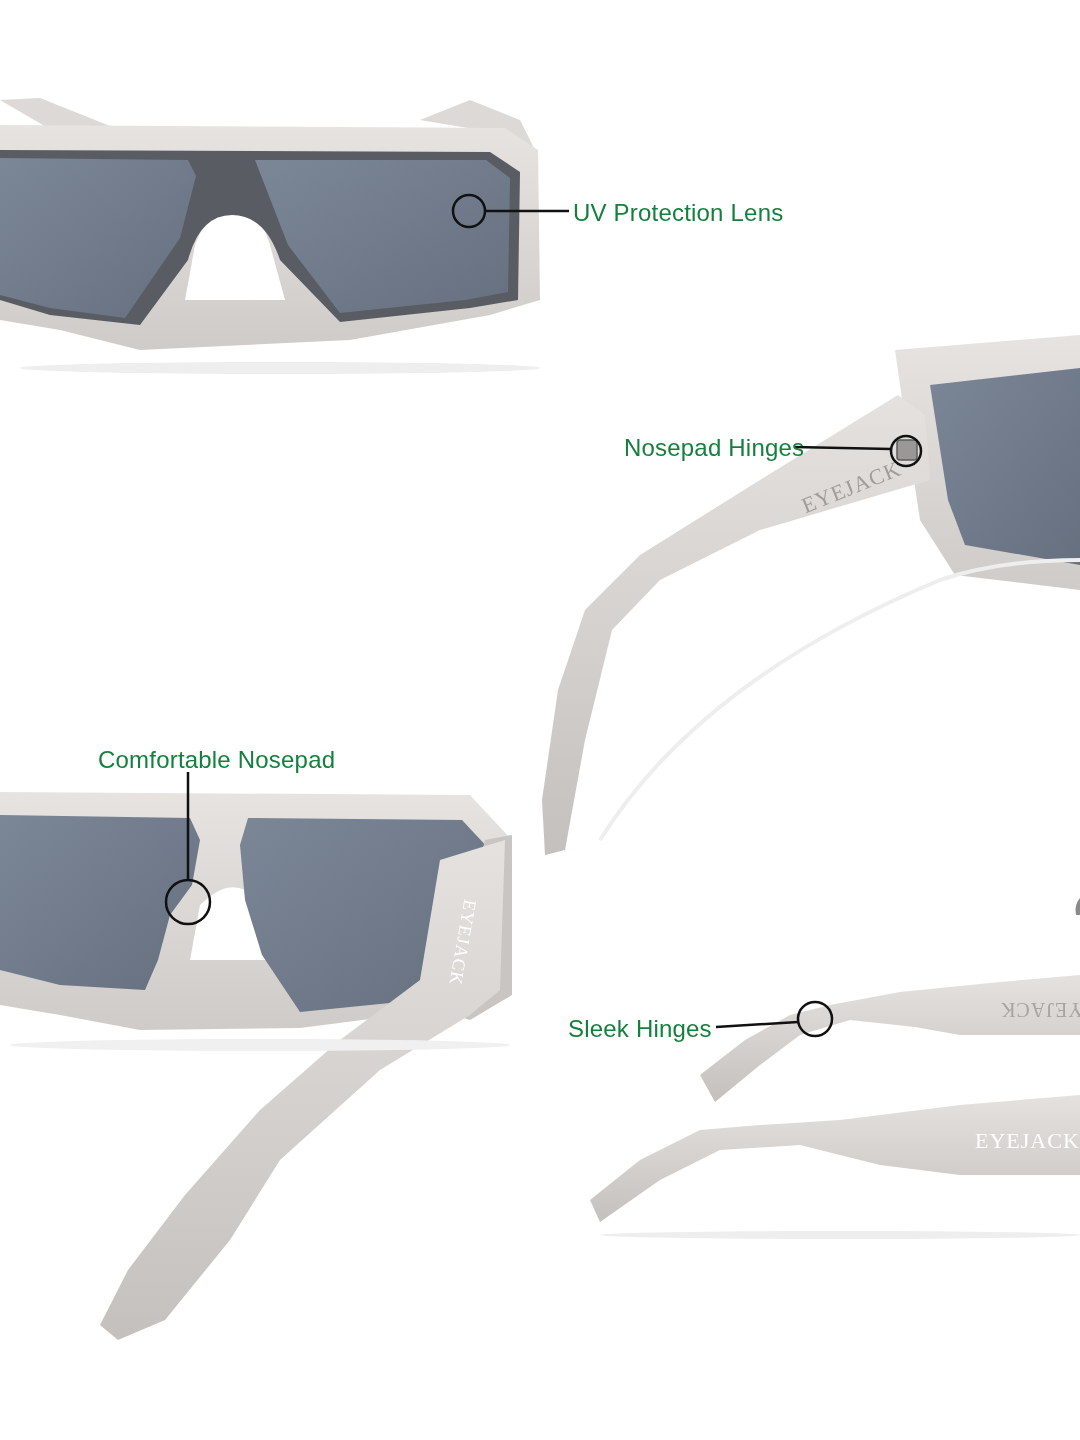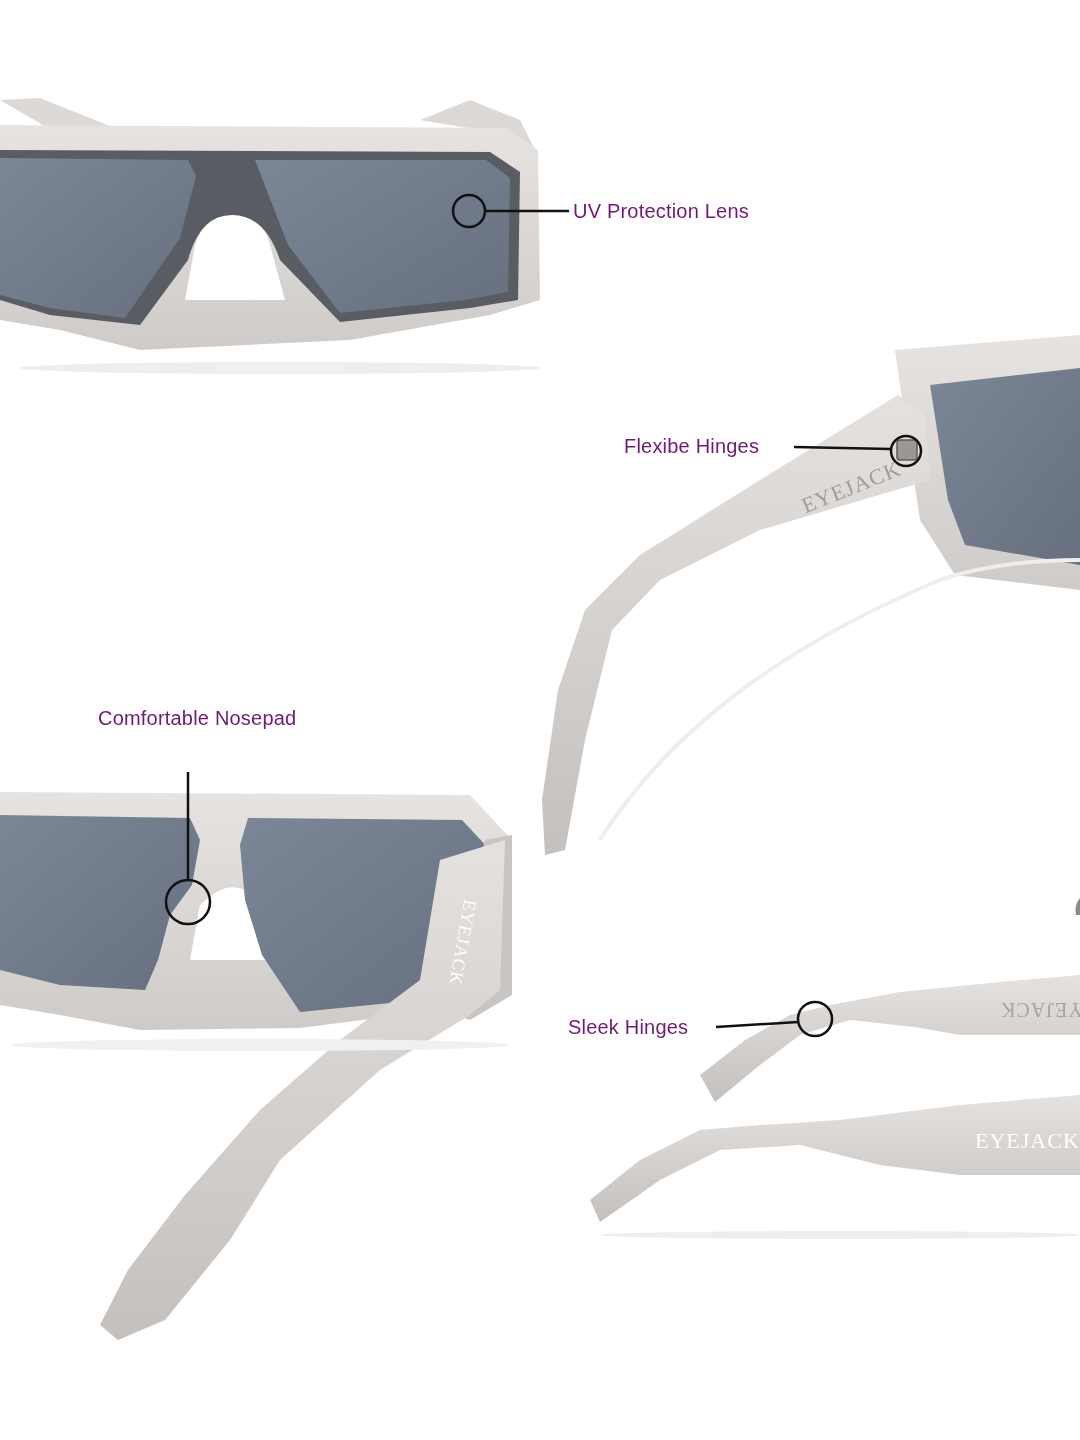--- a/index.html
+++ b/index.html
@@ -10,7 +10,7 @@
     }
     .art { position: absolute; left: 0; top: 0; width: 1080px; height: 1440px; }
     .label {
-      position: absolute; font-size: 20px; color: #701a75; white-space: nowrap;
+      position: absolute; font-size: 24px; color: #15803d; white-space: nowrap;
       letter-spacing: 0.2px; line-height: 1;
     }
     .brand {

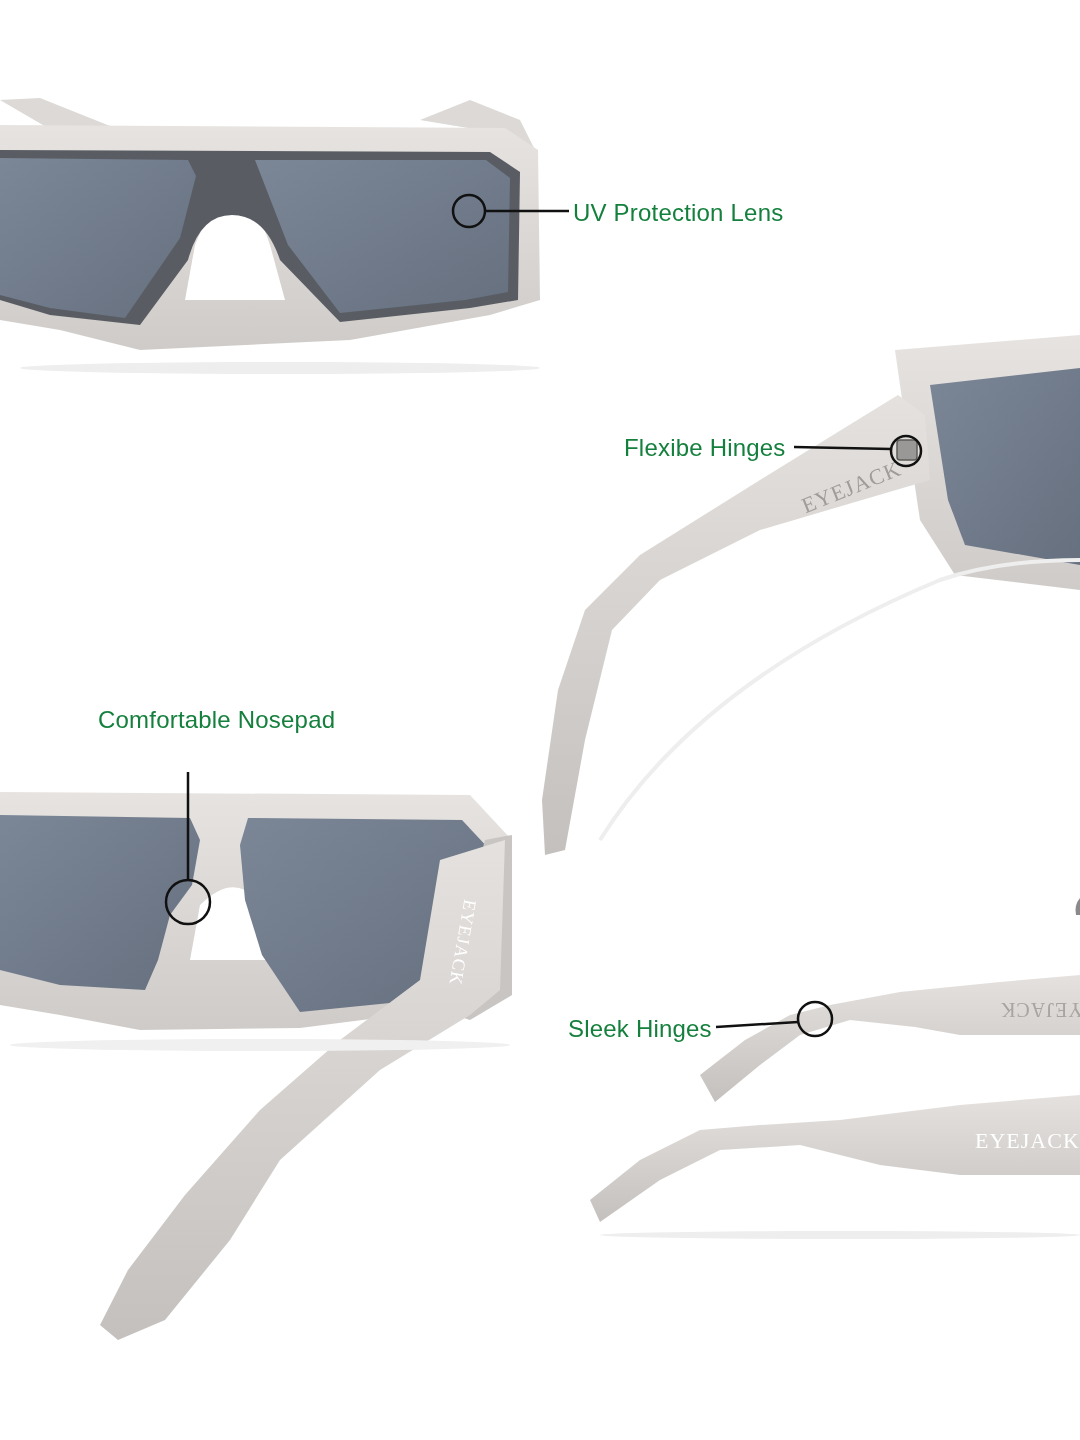--- a/index.html
+++ b/index.html
@@ -114,7 +114,7 @@
 </svg>
 
 <div class="label" style="left:573px; top:201px;">UV Protection Lens</div>
-<div class="label" style="left:624px; top:436px;">Flexibe Hinges</div>
+<div class="label" style="left:624px; top:436px;">Nosepad Hinges</div>
 <div class="label" style="left:98px; top:708px;">Comfortable Nosepad</div>
 <div class="label" style="left:568px; top:1017px;">Sleek Hinges</div>
 

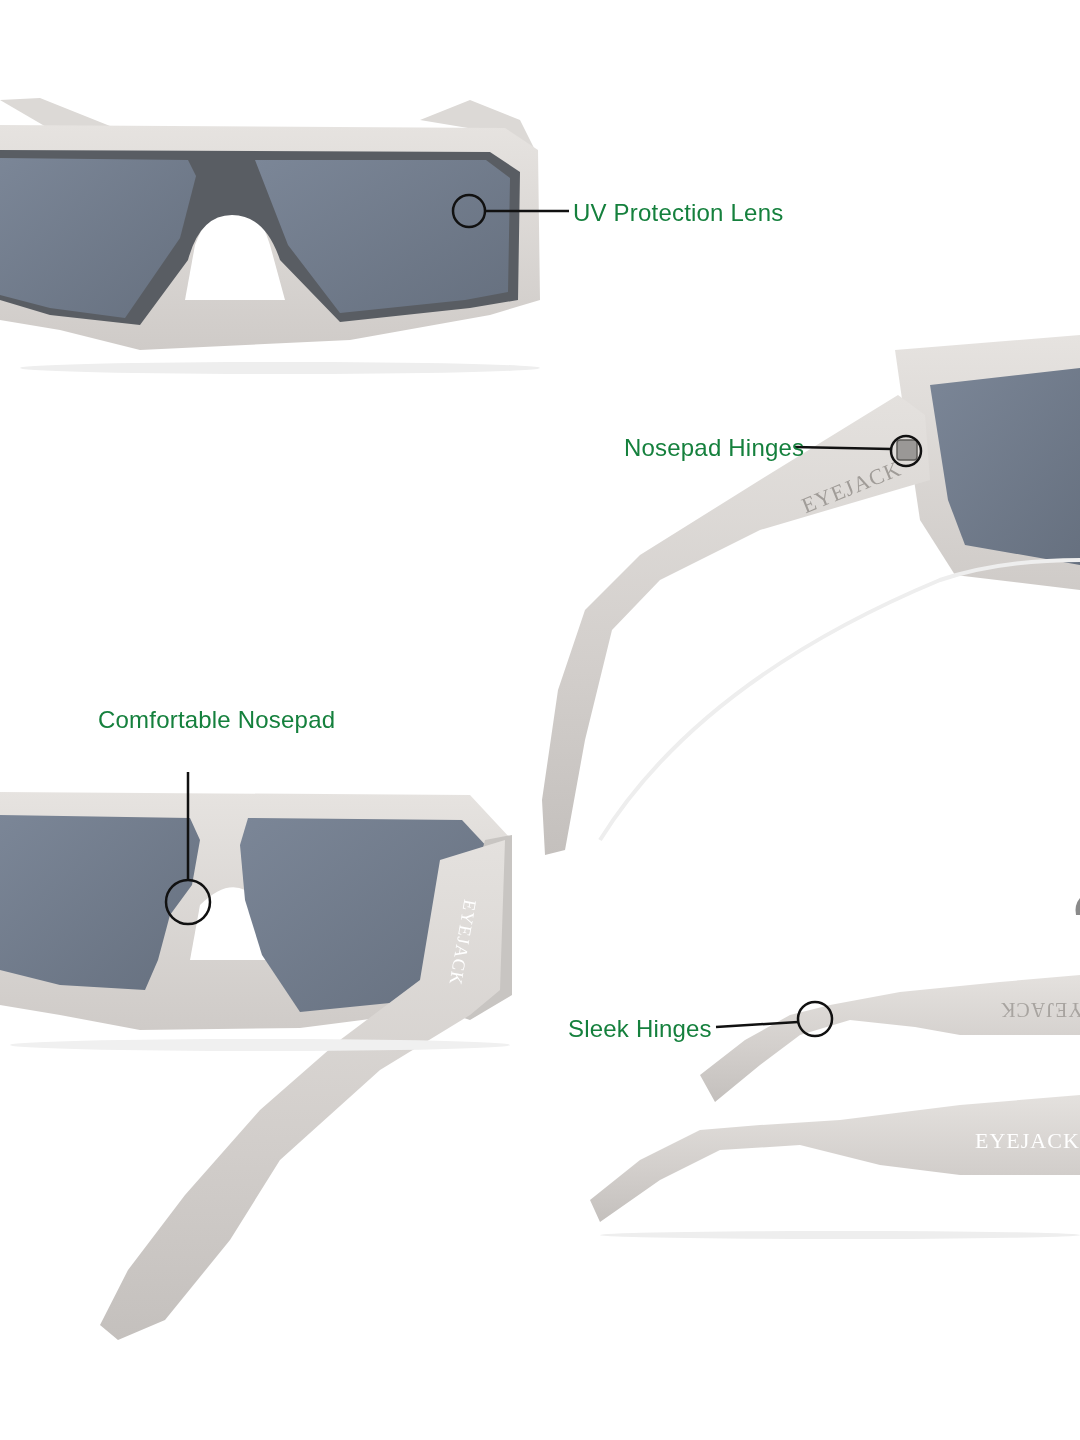--- a/index.html
+++ b/index.html
@@ -115,7 +115,7 @@
 
 <div class="label" style="left:573px; top:201px;">UV Protection Lens</div>
 <div class="label" style="left:624px; top:436px;">Nosepad Hinges</div>
-<div class="label" style="left:98px; top:708px;">Comfortable Nosepad</div>
+<div class="label" style="left:98px; top:748px;">Comfortable Nosepad</div>
 <div class="label" style="left:568px; top:1017px;">Sleek Hinges</div>
 
 </body></html>

